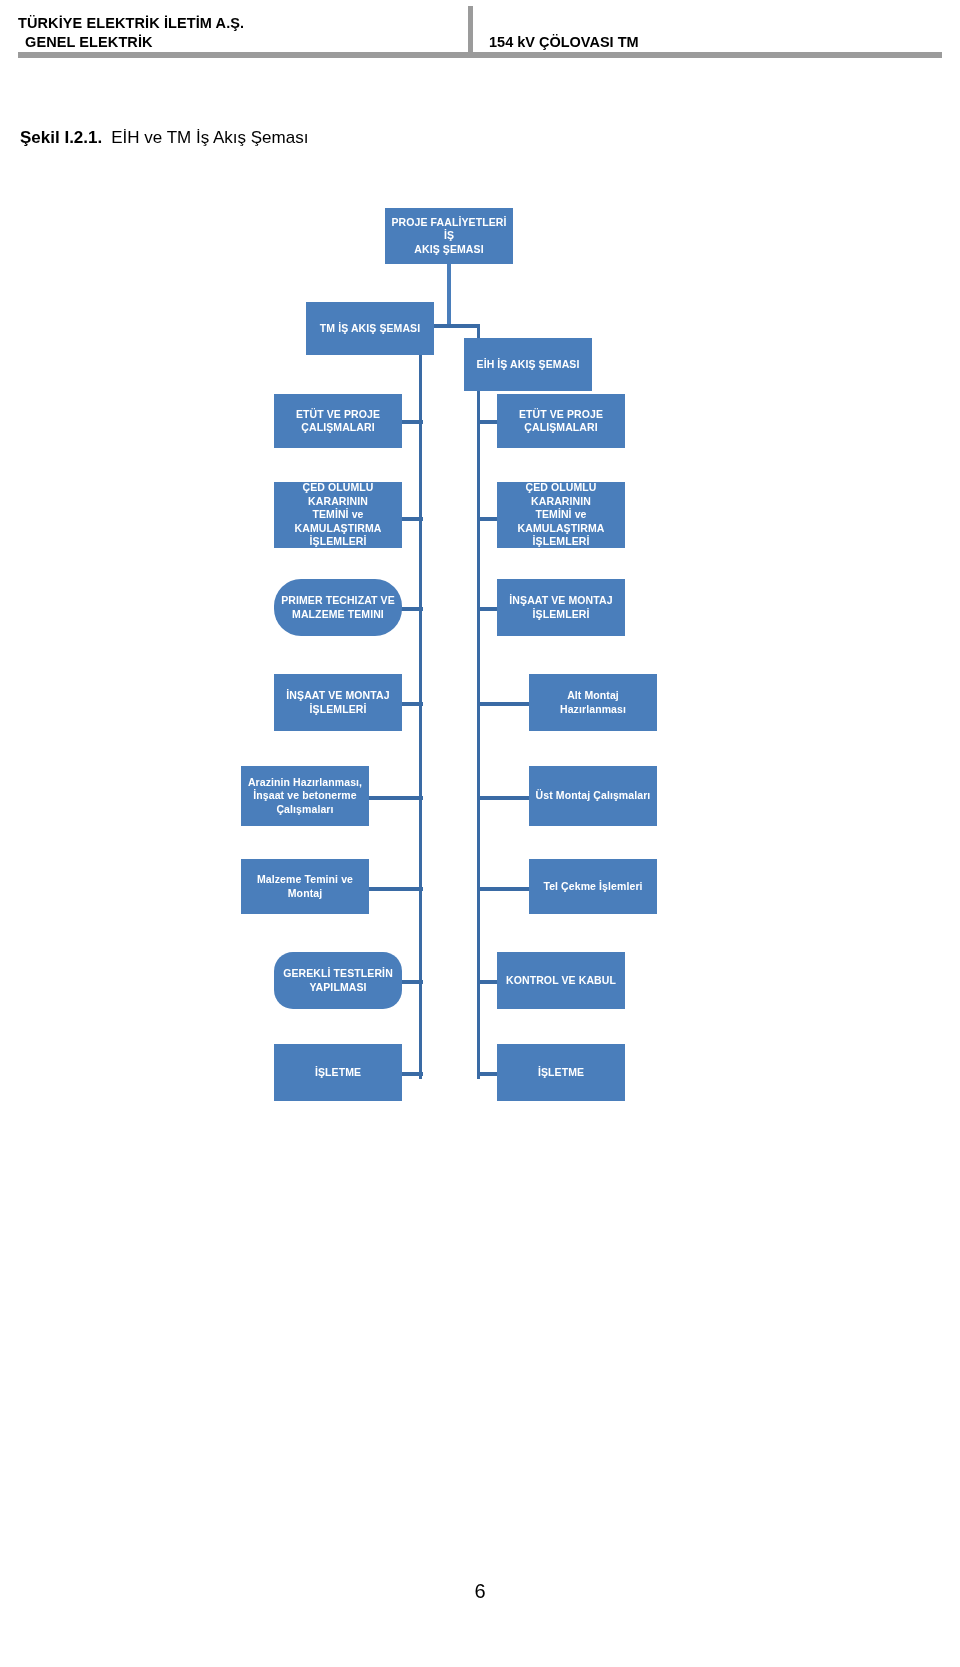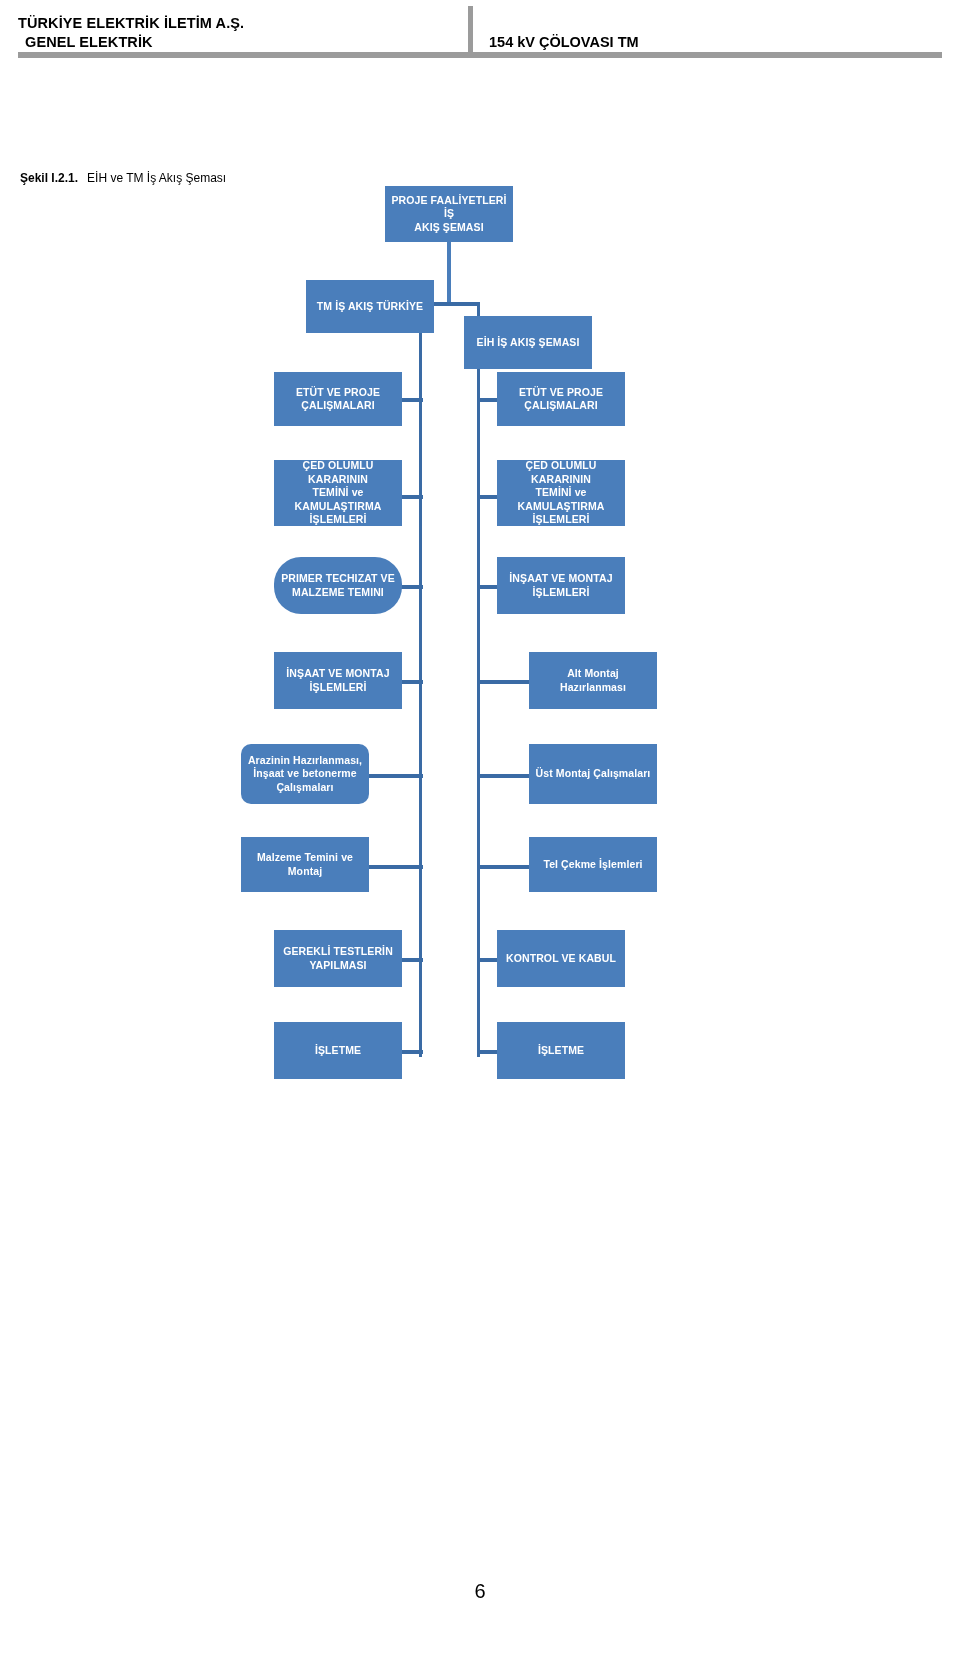--- a/index.html
+++ b/index.html
@@ -60,9 +60,8 @@
   .fig-caption {
     position: absolute;
     left: 20px; top: 128px;
-    font-size: 12px;
+    font-size: 17px;
     white-space: nowrap;
-    margin-top: 43px;
   }
   .fig-caption .fig-num {
     font-weight: bold;

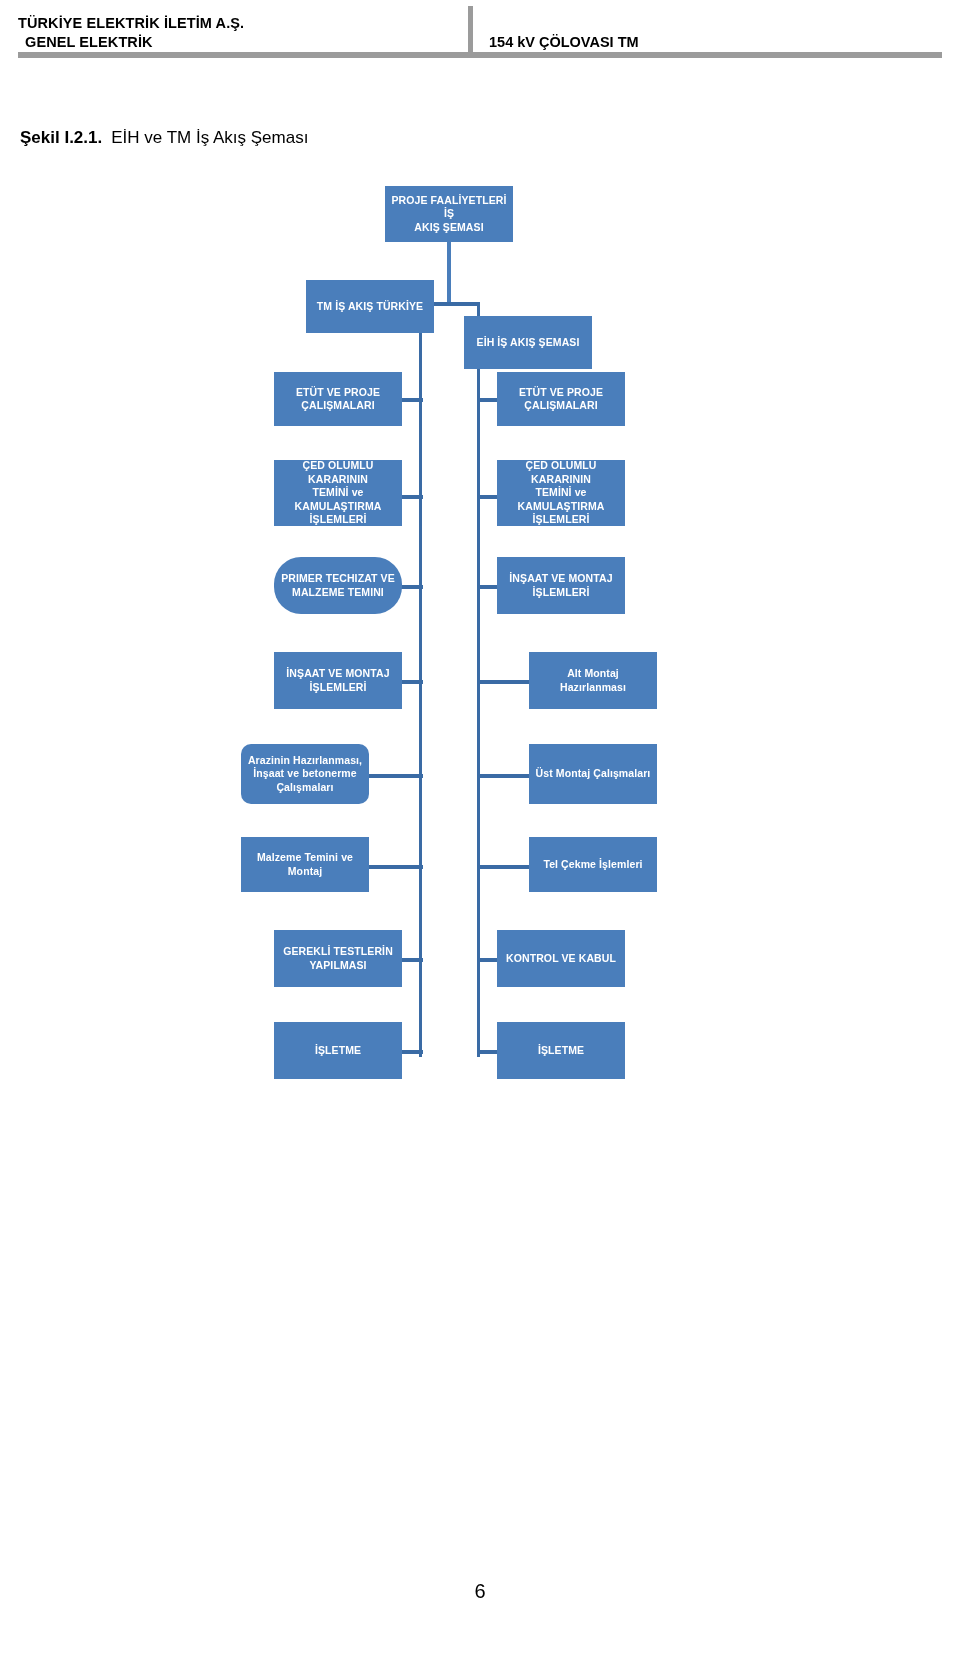--- a/index.html
+++ b/index.html
@@ -72,7 +72,7 @@
   
   .flow {
     position: absolute;
-    left: 0; top: 172px;
+    left: 0; top: 194px;
     width: 960px; height: 920px;
   }
   .node {

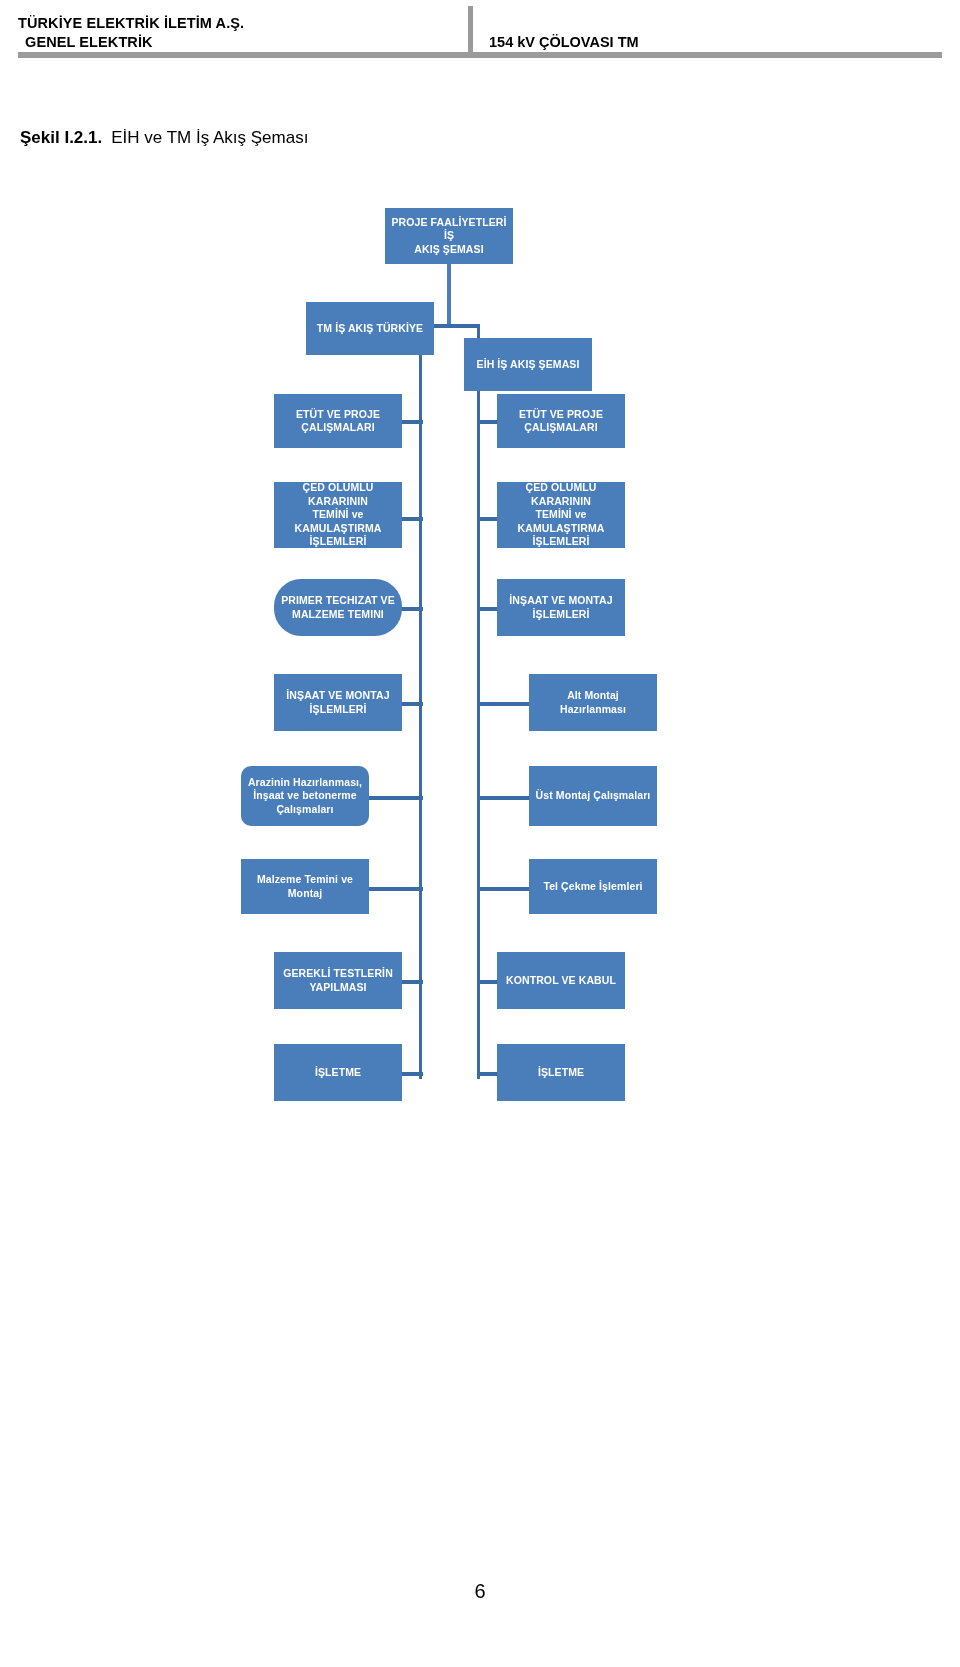--- a/index.html
+++ b/index.html
@@ -135,7 +135,7 @@
   <div class="conn v" style="left:477px; top:130px; width:3px; height:755px;"></div>
 
   <div class="node" style="left:306px; top:108px; width:128px; height:53px;">
-    <span class="lbl">TM İŞ AKIŞ TÜRKİYE</span>
+    <span class="lbl">TM İŞ AKIŞ ŞEMASI</span>
   </div>
   <div class="conn h" style="left:401px; top:226px; width:22px; height:4px;"></div>
   <div class="node" style="left:274px; top:200px; width:128px; height:54px;">

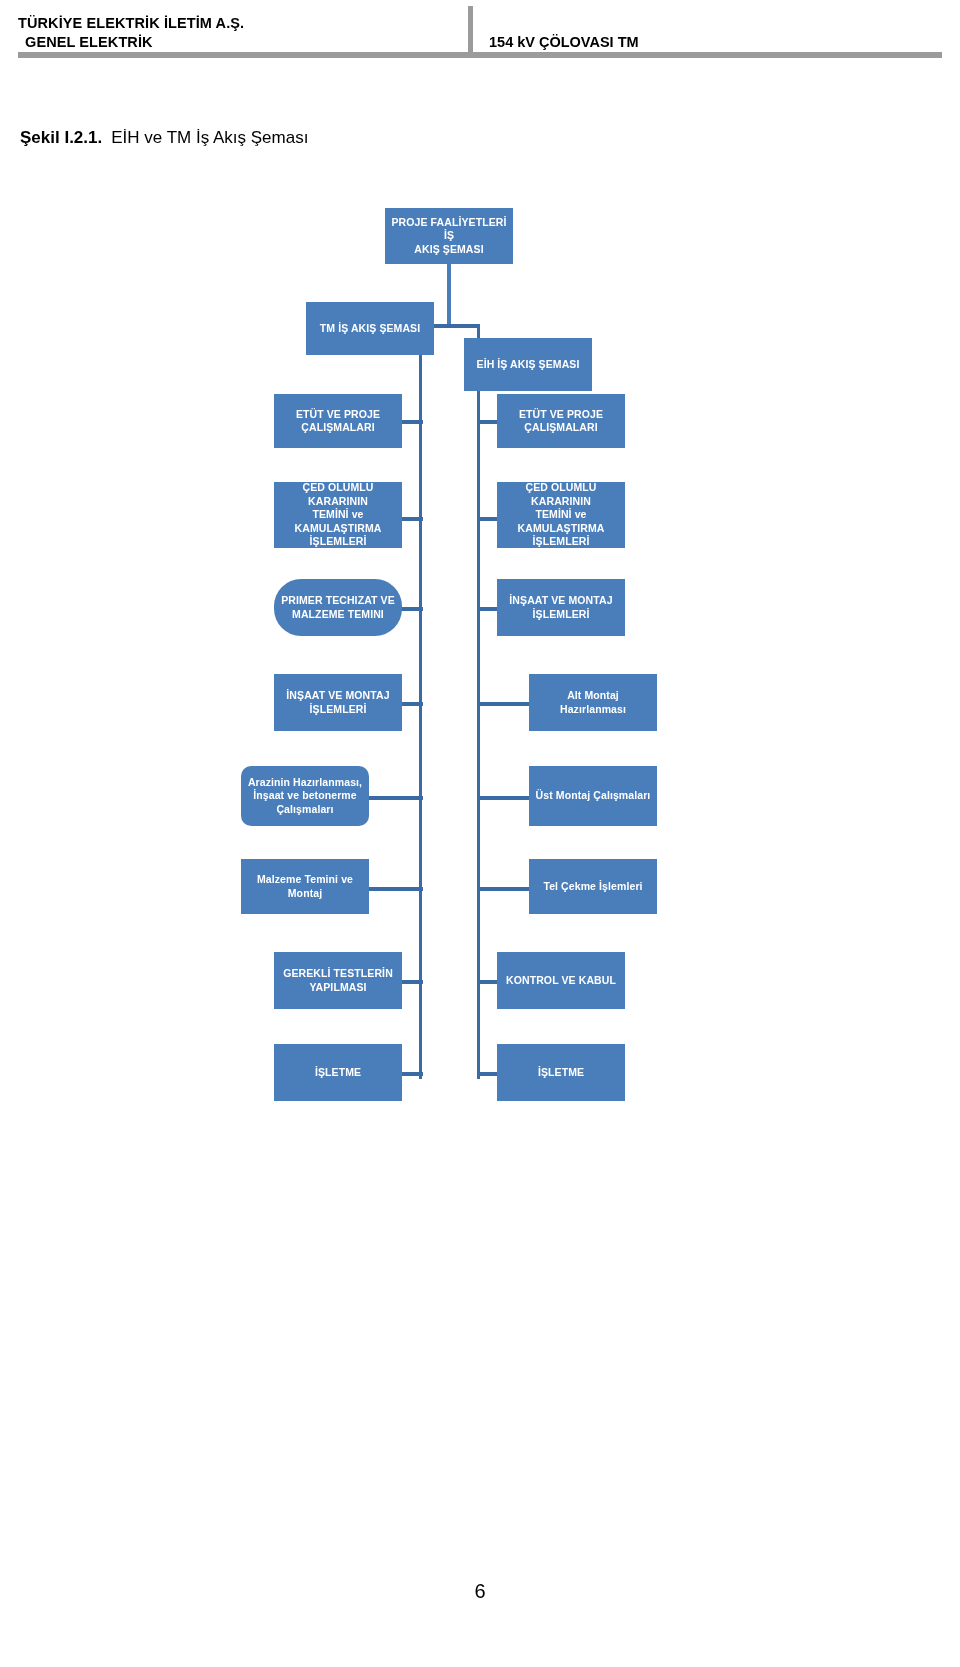--- a/index.html
+++ b/index.html
@@ -164,7 +164,7 @@
   </div>
 
   <div class="conn h" style="left:369px; top:602px; width:54px; height:4px;"></div>
-  <div class="node" style="left:241px; top:572px; width:128px; height:60px;border-radius:10px;">
+  <div class="node" style="left:241px; top:572px; width:128px; height:60px;">
     <span class="lbl">Arazinin Hazırlanması,
 İnşaat ve betonerme
 Çalışmaları</span>

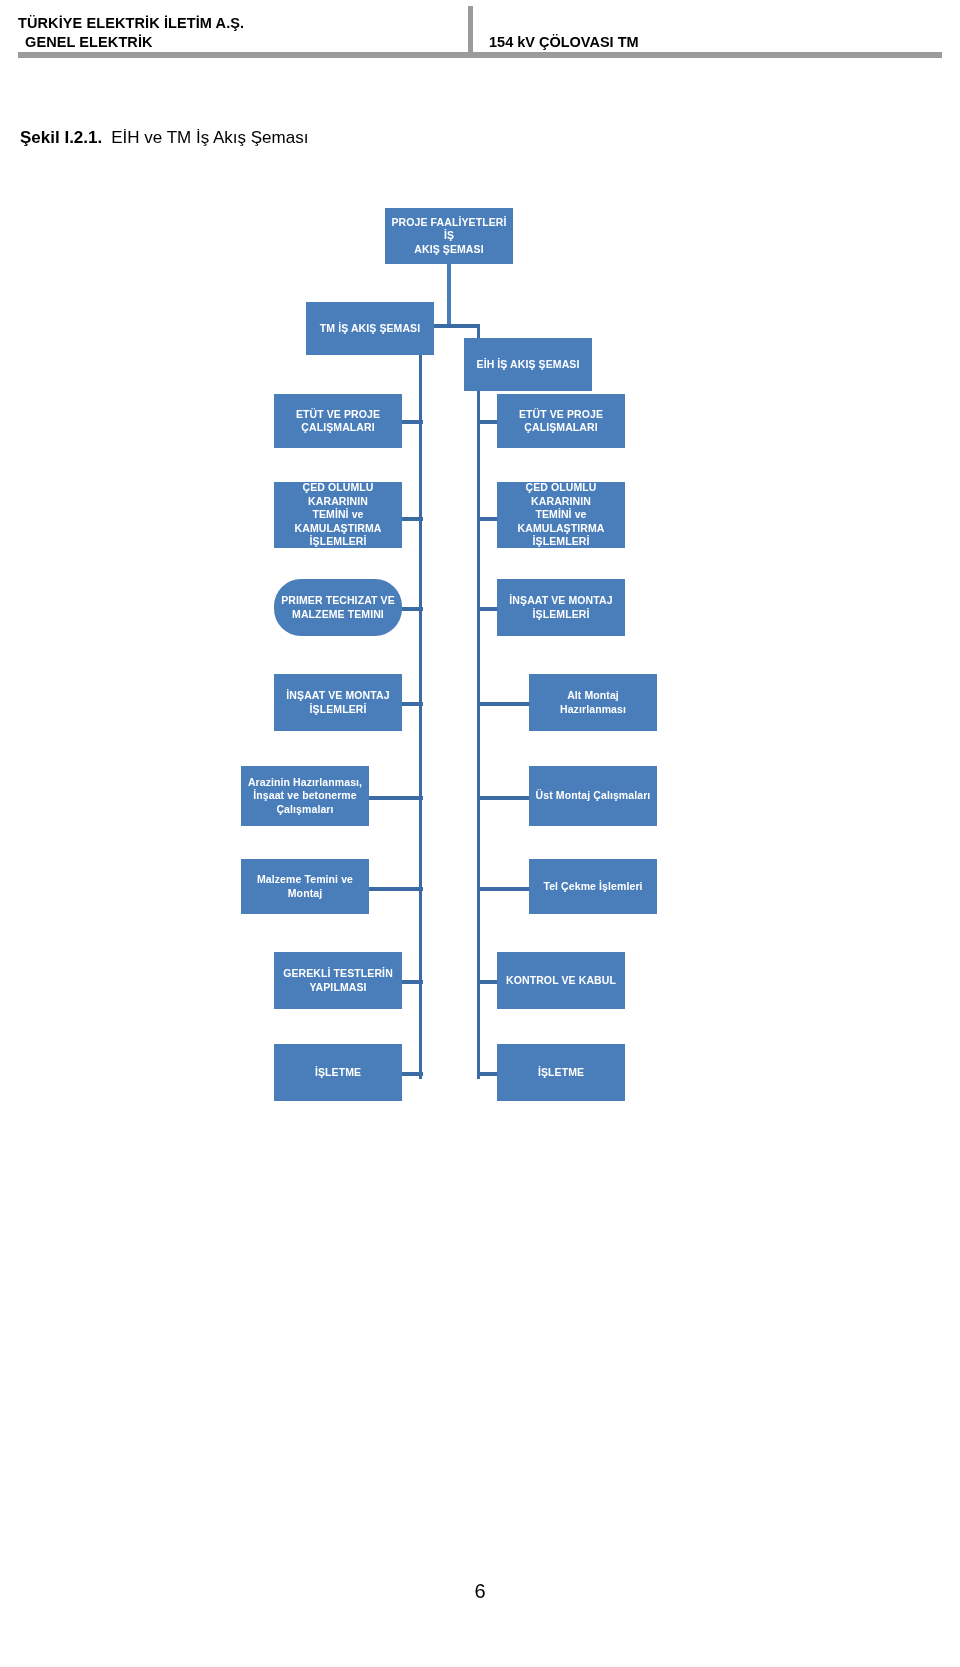--- a/index.html
+++ b/index.html
@@ -177,7 +177,7 @@
   </div>
 
   <div class="conn h" style="left:401px; top:786px; width:22px; height:4px;"></div>
-  <div class="node" style="left:274px; top:758px; width:128px; height:57px;">
+  <div class="node" style="left:274px; top:758px; width:128px; height:57px;border-radius:19px;">
     <span class="lbl">GEREKLİ TESTLERİN
 YAPILMASI</span>
   </div>

